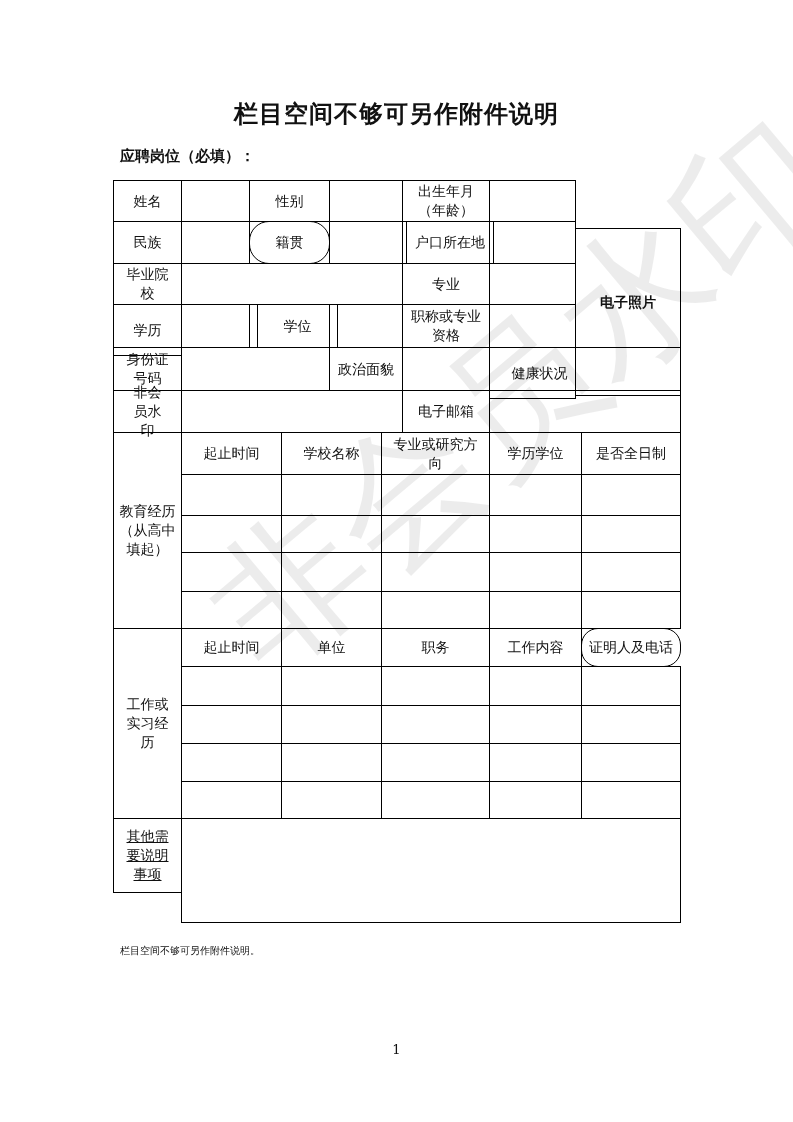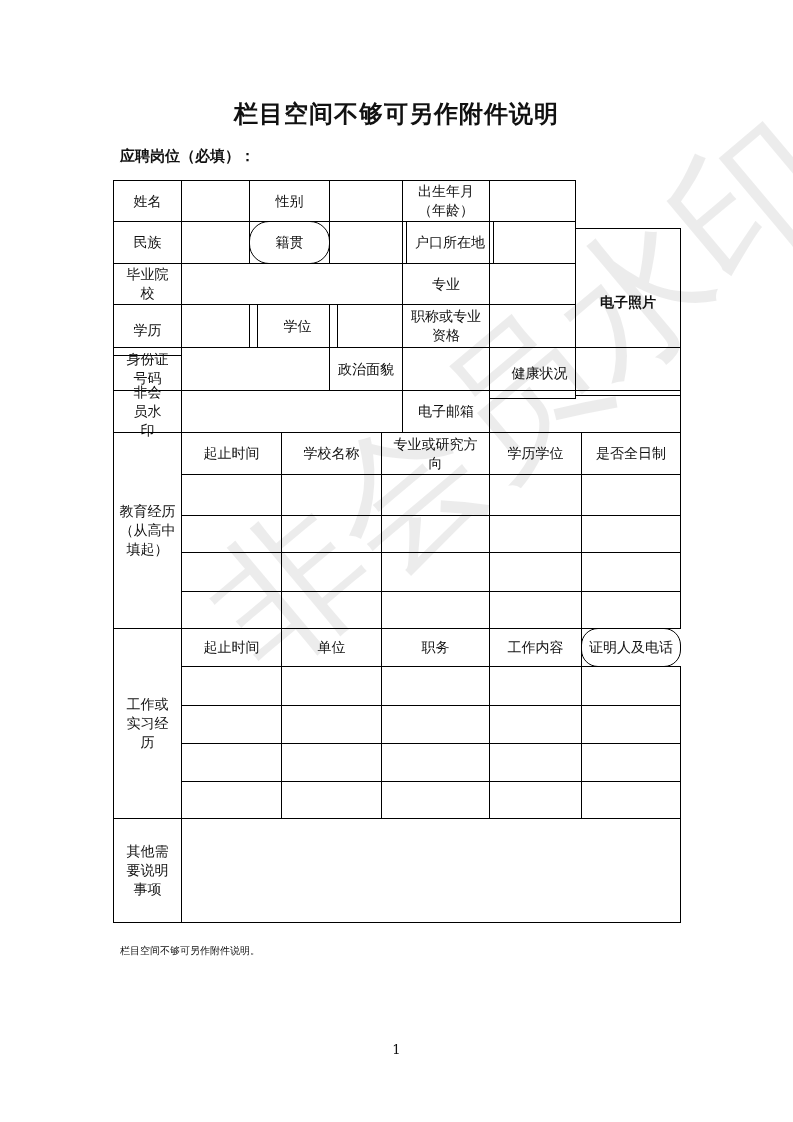--- a/index.html
+++ b/index.html
@@ -130,7 +130,7 @@
   <div class="cell input" style="left:489px;top:781px;width:93px;height:38px;"></div>
   <div class="cell input" style="left:581px;top:781px;width:100px;height:38px;"></div>
 
-  <div class="cell" style="left:113px;top:818px;width:69px;height:105px;padding:16px 10px;">其他需要说明事项</div>
+  <div class="cell" style="left:113px;top:818px;width:69px;height:75px;padding:16px 10px;text-decoration:underline;">其他需要说明事项</div>
   <div class="cell input" style="left:181px;top:818px;width:500px;height:105px;"></div>
 </div>
 

